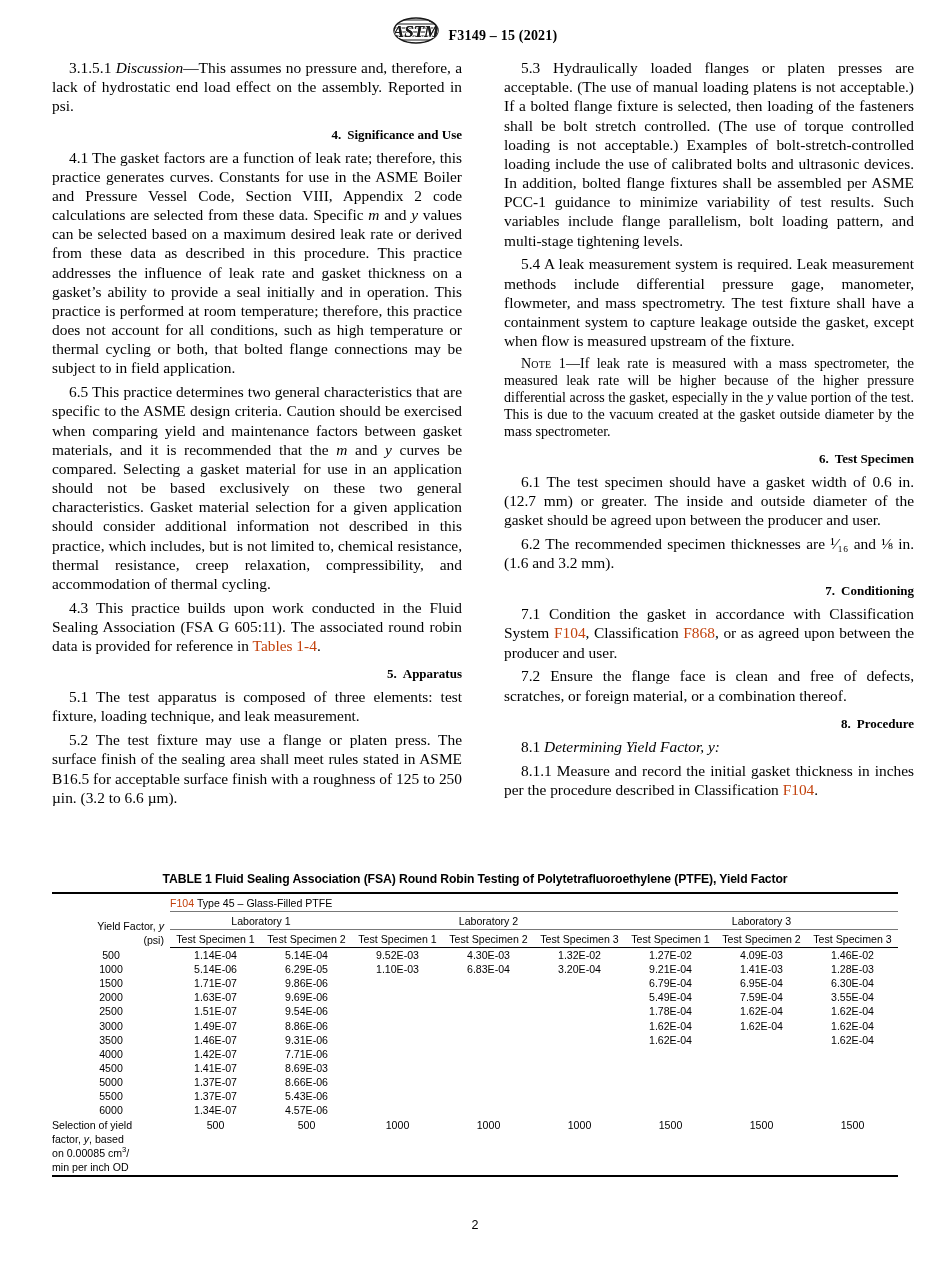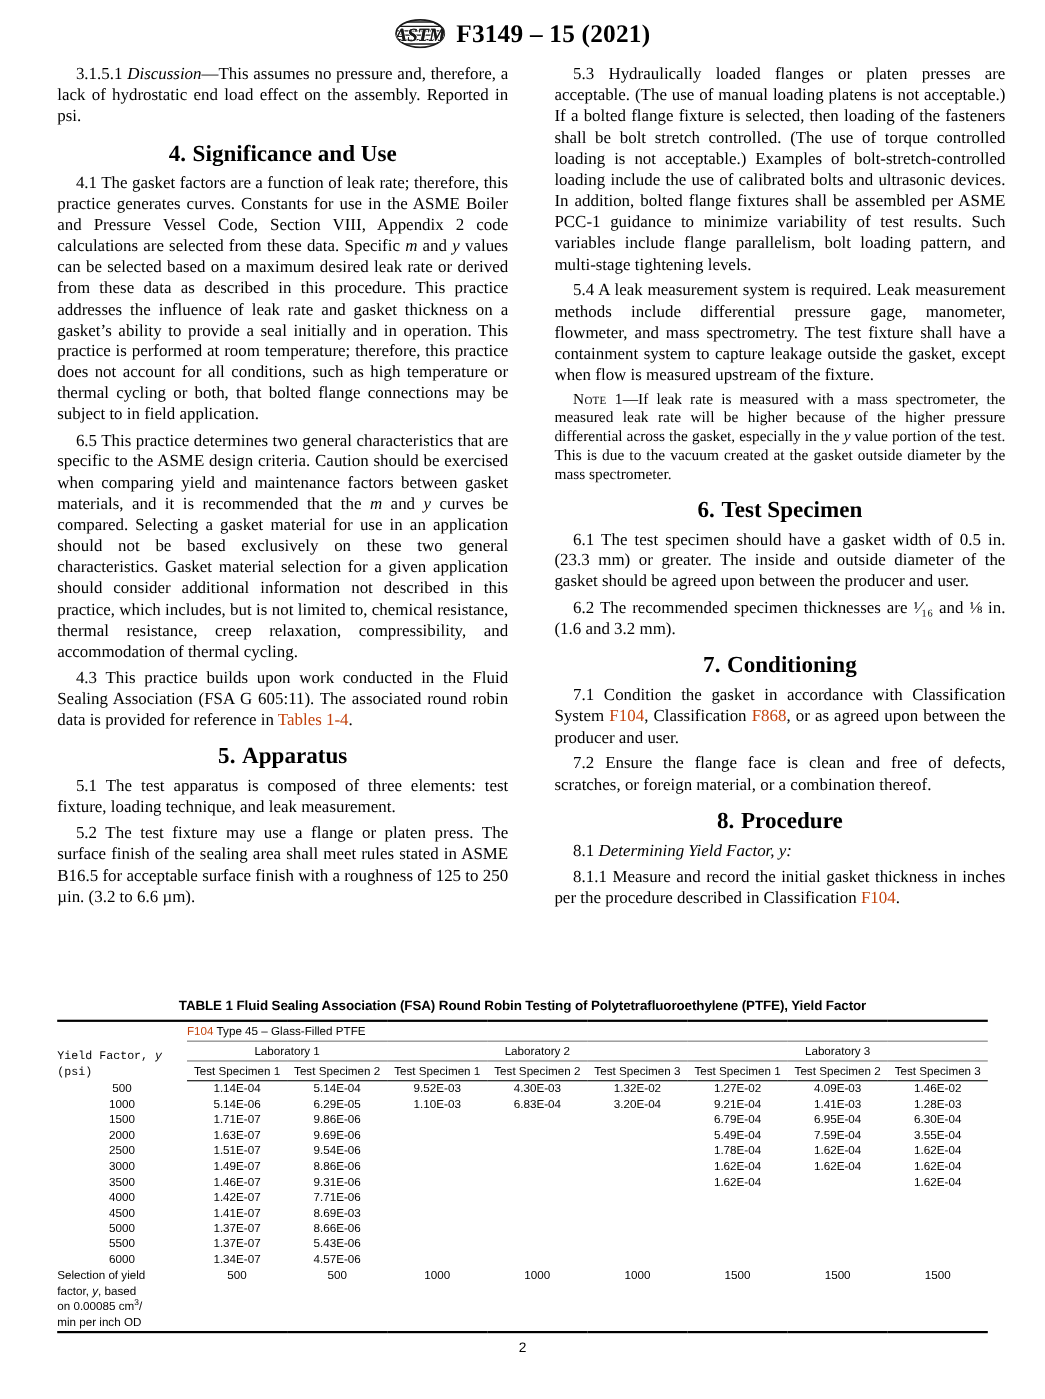--- a/index.html
+++ b/index.html
@@ -40,7 +40,7 @@
   }
   .doc-designation {
     font-family: "Liberation Serif", serif;
-    font-size: 23px;
+    font-size: 14px;
     font-weight: bold;
     letter-spacing: 0.2px;
     white-space: nowrap;

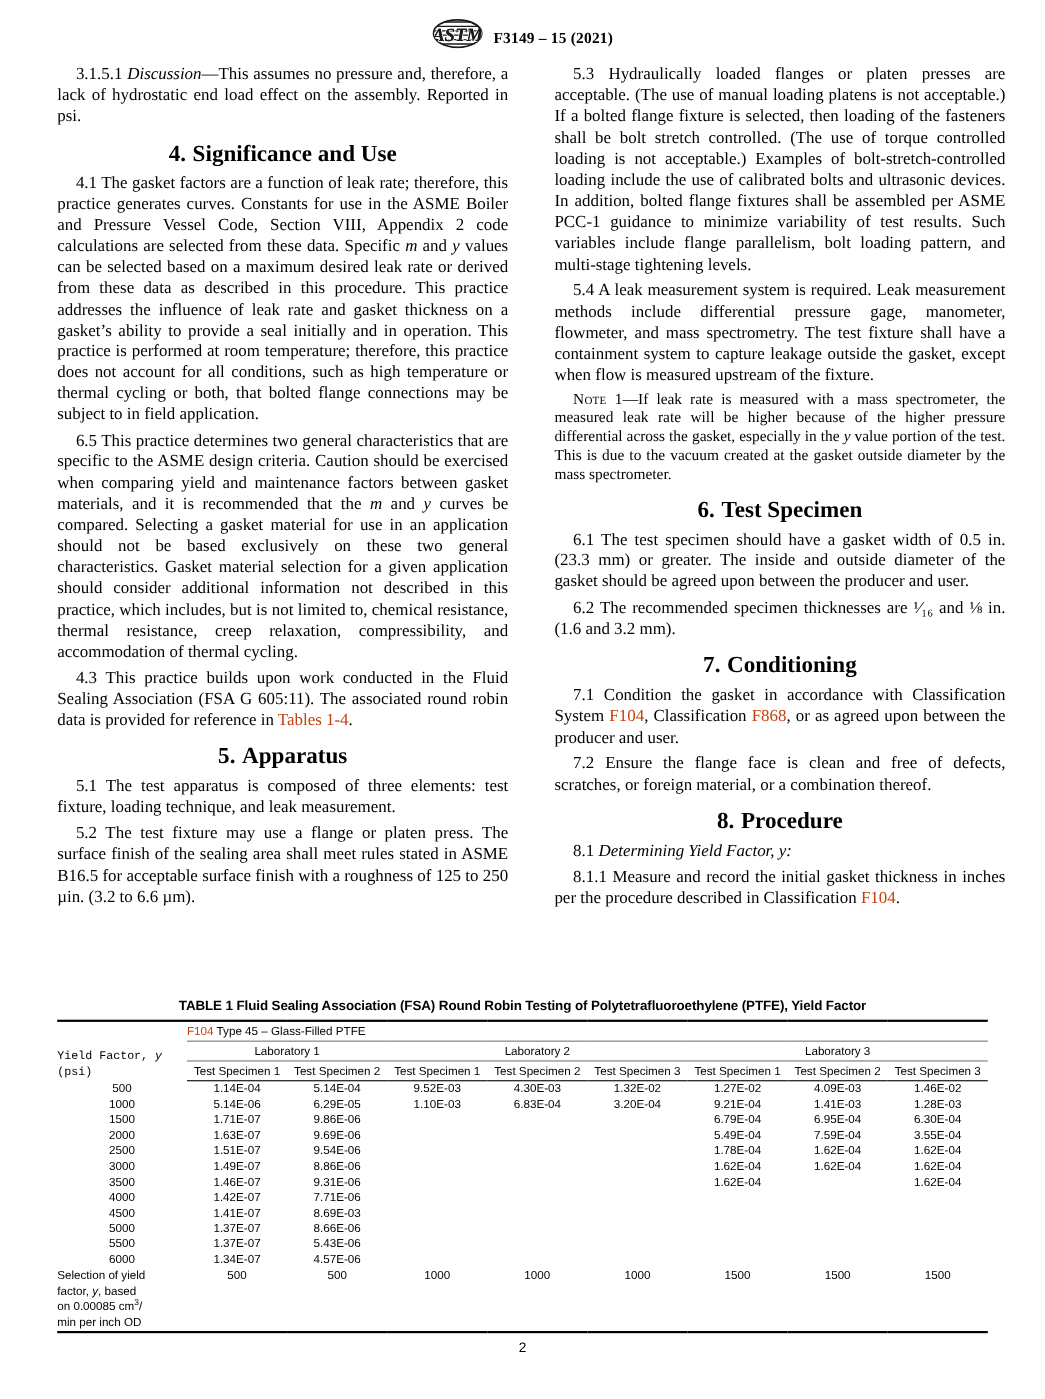--- a/index.html
+++ b/index.html
@@ -68,10 +68,10 @@
   }
 
   h3.sect {
-    font-size: 21px;
+    font-size: 13px;
     font-weight: bold;
     margin: 11px 0 5px 0;
-    text-align: center;
+    text-align: right;
     text-indent: 0;
   }
   h3.sect .num { margin-right: 6px; }

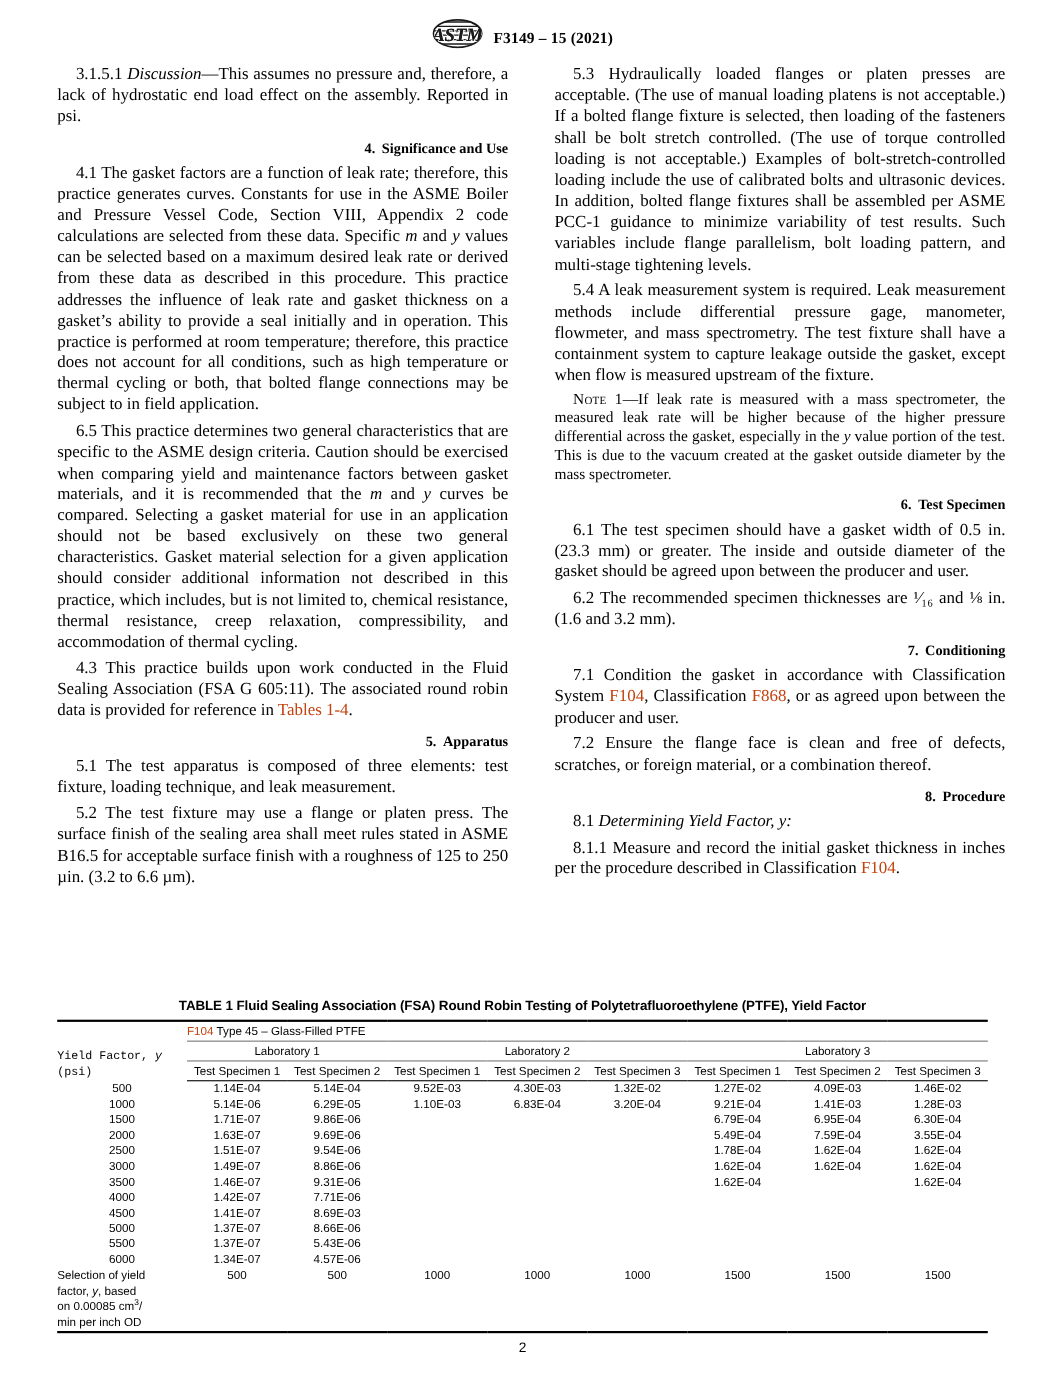--- a/index.html
+++ b/index.html
@@ -283,7 +283,7 @@
 
       <p class="para">
         <span>6.1</span>
-        <span>The test specimen should have a gasket width of 0.5 in. (23.3 mm) or greater. The inside and outside diameter of the gasket should be agreed upon between the producer and user.</span>
+        <span>The test specimen should have a gasket width of 0.6 in. (12.7 mm) or greater. The inside and outside diameter of the gasket should be agreed upon between the producer and user.</span>
       </p>
 
       <p class="para">

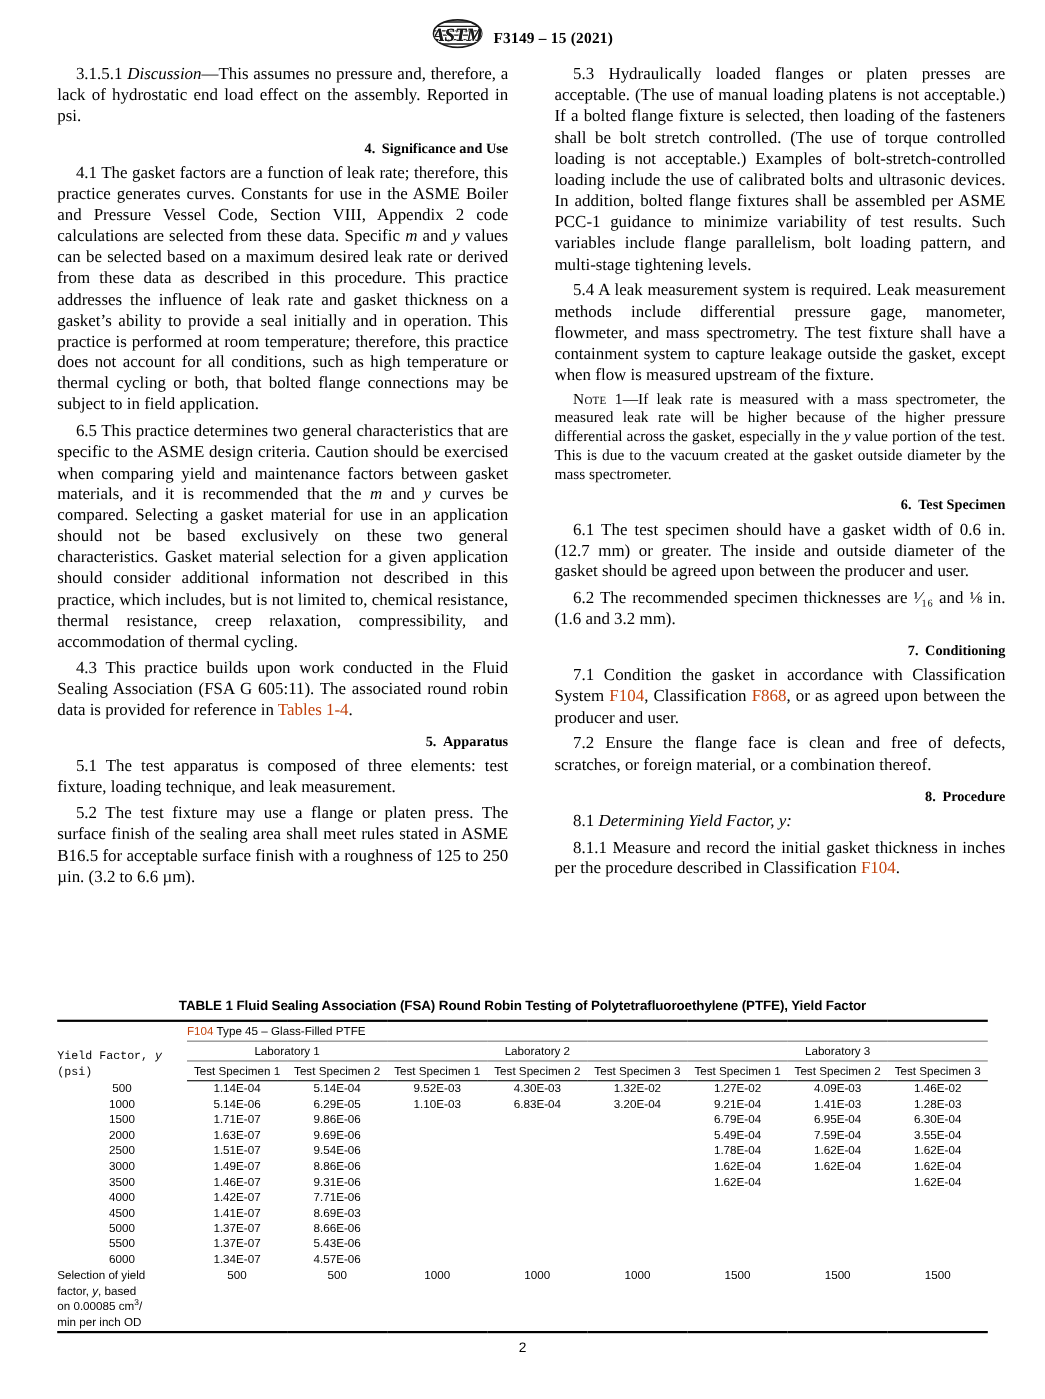--- a/index.html
+++ b/index.html
@@ -111,7 +111,6 @@
     text-align: center;
     margin-bottom: 6px;
     letter-spacing: -0.1px;
-    margin-top: 35px;
   }
   table.data {
     border-collapse: collapse;

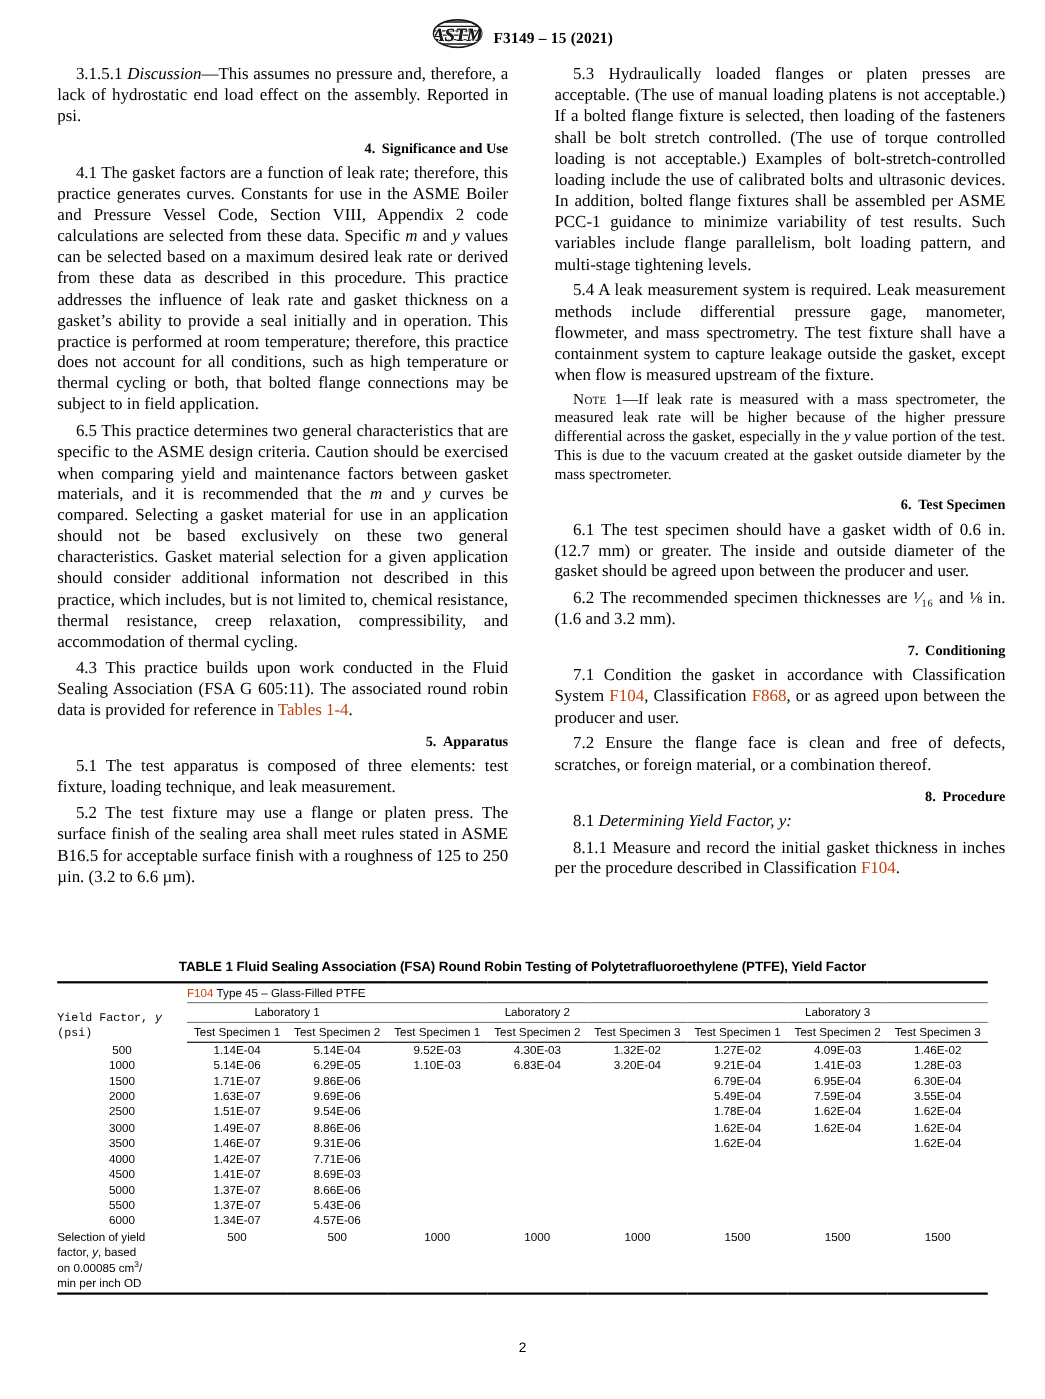--- a/index.html
+++ b/index.html
@@ -147,12 +147,11 @@
     white-space: nowrap;
   }
   td.yf-label {
-    text-align: left;
+    text-align: right;
     vertical-align: middle;
     line-height: 1.33;
     padding: 0 6px 0 0 !important;
     white-space: nowrap;
-    font-family: Liberation Mono, monospace;
   }
   td.num {
     text-align: center;

